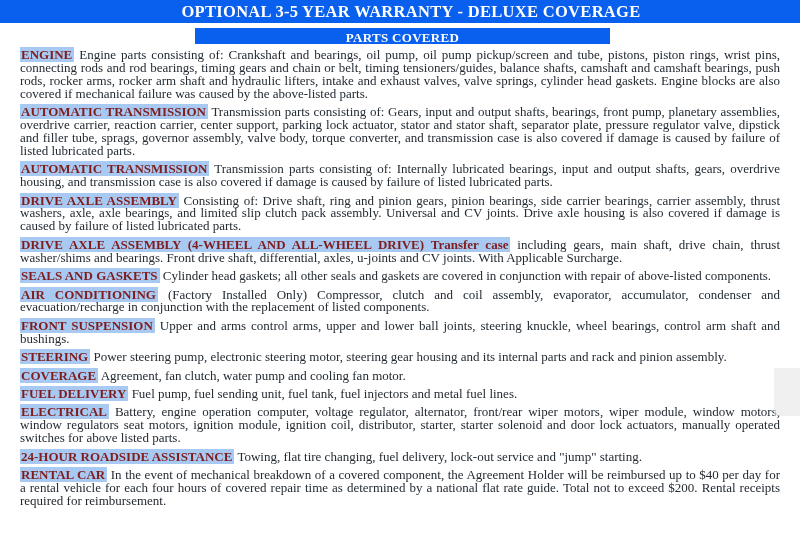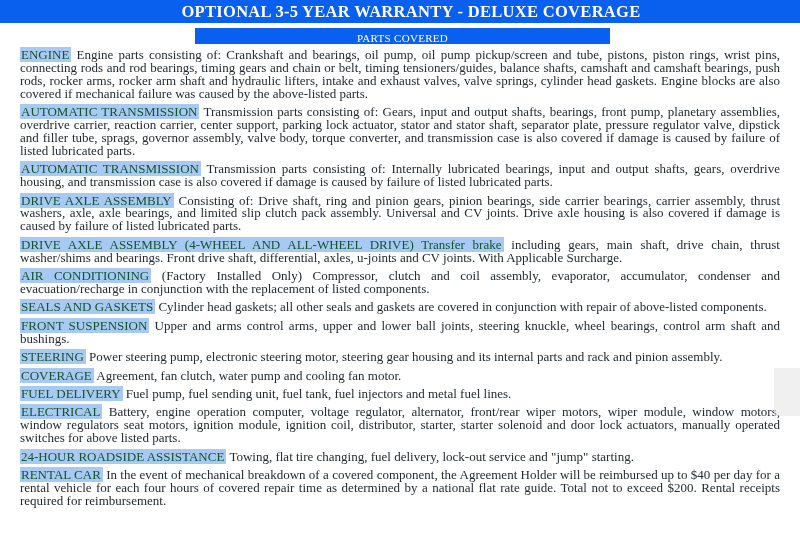--- a/index.html
+++ b/index.html
@@ -43,8 +43,8 @@
   }
   .subtitle-bar span {
     color: #ffffff;
-    font-weight: normal;
-    font-size: 11px;
+    font-weight: bold;
+    font-size: 13px;
     line-height: 16px;
     letter-spacing: 0.3px;
   }

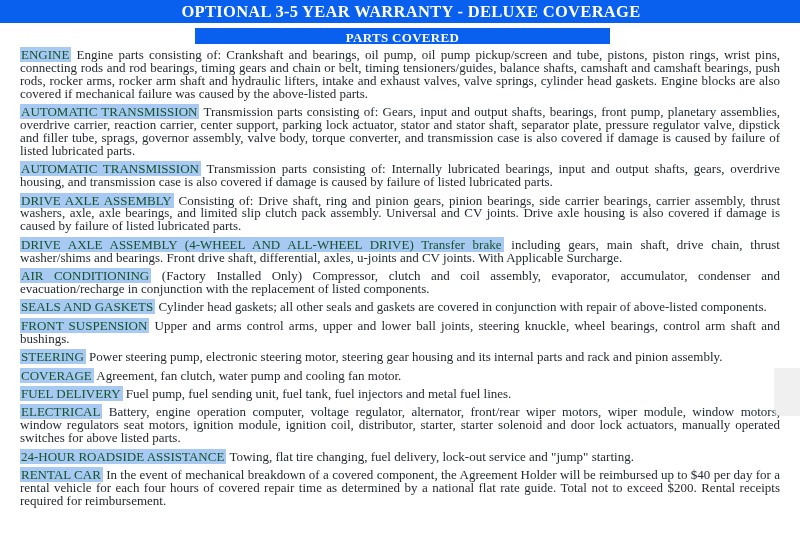--- a/index.html
+++ b/index.html
@@ -63,8 +63,8 @@
   }
   .hl {
     background: #a7c9f2;
-    color: #14532d;
-    font-weight: normal;
+    color: #7f1d1d;
+    font-weight: bold;
     padding: 0 2px 0 1px;
   }
   .hl .mixed {

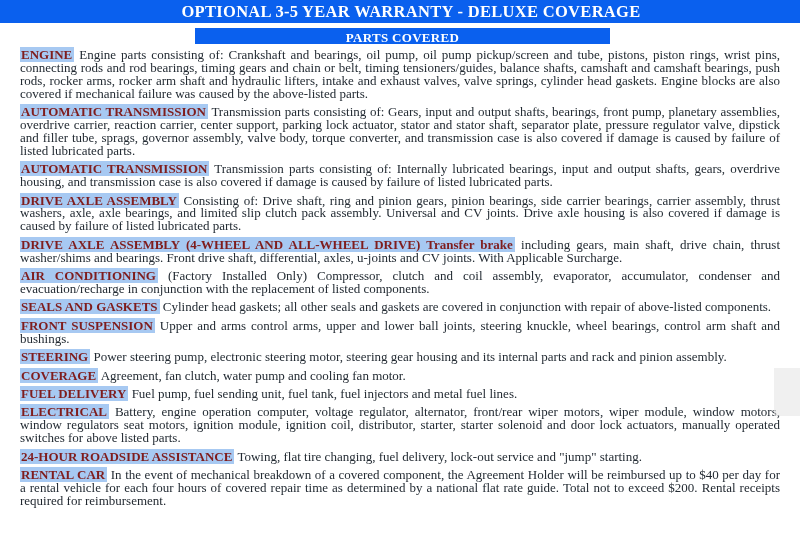--- a/index.html
+++ b/index.html
@@ -99,7 +99,7 @@
       <p class="section"><span class="hl"><span>AUTOMATIC TRANSMISSION</span></span> <span>Transmission parts consisting of: Gears, input and output shafts, bearings, front pump, planetary assemblies, overdrive carrier, reaction carrier, center support, parking lock actuator, stator and stator shaft, separator plate, pressure regulator valve, dipstick and filler tube, sprags, governor assembly, valve body, torque converter, and transmission case is also covered if damage is caused by failure of listed lubricated parts.</span></p>
       <p class="section"><span class="hl"><span>AUTOMATIC TRANSMISSION</span></span> <span>Transmission parts consisting of: Internally lubricated bearings, input and output shafts, gears, overdrive housing, and transmission case is also covered if damage is caused by failure of listed lubricated parts.</span></p>
       <p class="section"><span class="hl"><span>DRIVE AXLE ASSEMBLY</span></span> <span>Consisting of: Drive shaft, ring and pinion gears, pinion bearings, side carrier bearings, carrier assembly, thrust washers, axle, axle bearings, and limited slip clutch pack assembly. Universal and CV joints. Drive axle housing is also covered if damage is caused by failure of listed lubricated parts.</span></p>
-      <p class="section"><span class="hl"><span>DRIVE AXLE ASSEMBLY (4-WHEEL AND ALL-WHEEL DRIVE)</span> <span class="mixed">Transfer brake</span></span> <span>including gears, main shaft, drive chain, thrust washer/shims and bearings. Front drive shaft, differential, axles, u-joints and CV joints.</span> <b class="tail">With Applicable Surcharge.</b></p>
+      <p class="section"><span class="hl"><span>DRIVE AXLE ASSEMBLY (4-WHEEL AND ALL-WHEEL DRIVE)</span> <span class="mixed">Transfer case</span></span> <span>including gears, main shaft, drive chain, thrust washer/shims and bearings. Front drive shaft, differential, axles, u-joints and CV joints.</span> <b class="tail">With Applicable Surcharge.</b></p>
       <p class="section"><span class="hl"><span>AIR CONDITIONING</span></span> <span>(Factory Installed Only) Compressor, clutch and coil assembly, evaporator, accumulator, condenser and evacuation/recharge in conjunction with the replacement of listed components.</span></p>
       <p class="section"><span class="hl"><span>SEALS AND GASKETS</span></span> <span>Cylinder head gaskets; all other seals and gaskets are covered in conjunction with repair of above-listed components.</span></p>
       <p class="section"><span class="hl"><span>FRONT SUSPENSION</span></span> <span>Upper and arms control arms, upper and lower ball joints, steering knuckle, wheel bearings, control arm shaft and bushings.</span></p>

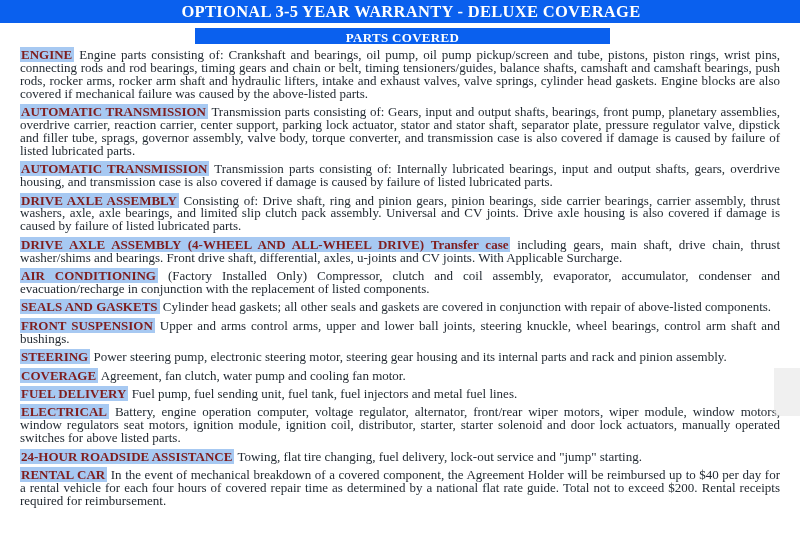--- a/index.html
+++ b/index.html
@@ -100,8 +100,8 @@
       <p class="section"><span class="hl"><span>AUTOMATIC TRANSMISSION</span></span> <span>Transmission parts consisting of: Internally lubricated bearings, input and output shafts, gears, overdrive housing, and transmission case is also covered if damage is caused by failure of listed lubricated parts.</span></p>
       <p class="section"><span class="hl"><span>DRIVE AXLE ASSEMBLY</span></span> <span>Consisting of: Drive shaft, ring and pinion gears, pinion bearings, side carrier bearings, carrier assembly, thrust washers, axle, axle bearings, and limited slip clutch pack assembly. Universal and CV joints. Drive axle housing is also covered if damage is caused by failure of listed lubricated parts.</span></p>
       <p class="section"><span class="hl"><span>DRIVE AXLE ASSEMBLY (4-WHEEL AND ALL-WHEEL DRIVE)</span> <span class="mixed">Transfer case</span></span> <span>including gears, main shaft, drive chain, thrust washer/shims and bearings. Front drive shaft, differential, axles, u-joints and CV joints.</span> <b class="tail">With Applicable Surcharge.</b></p>
+      <p class="section"><span class="hl"><span>SEALS AND GASKETS</span></span> <span>Cylinder head gaskets; all other seals and gaskets are covered in conjunction with repair of above-listed components.</span></p>
       <p class="section"><span class="hl"><span>AIR CONDITIONING</span></span> <span>(Factory Installed Only) Compressor, clutch and coil assembly, evaporator, accumulator, condenser and evacuation/recharge in conjunction with the replacement of listed components.</span></p>
-      <p class="section"><span class="hl"><span>SEALS AND GASKETS</span></span> <span>Cylinder head gaskets; all other seals and gaskets are covered in conjunction with repair of above-listed components.</span></p>
       <p class="section"><span class="hl"><span>FRONT SUSPENSION</span></span> <span>Upper and arms control arms, upper and lower ball joints, steering knuckle, wheel bearings, control arm shaft and bushings.</span></p>
       <p class="section"><span class="hl"><span>STEERING</span></span> <span>Power steering pump, electronic steering motor, steering gear housing and its internal parts and rack and pinion assembly.</span></p>
       <p class="section"><span class="hl"><span>COVERAGE</span></span> <span>Agreement, fan clutch, water pump and cooling fan motor.</span></p>

